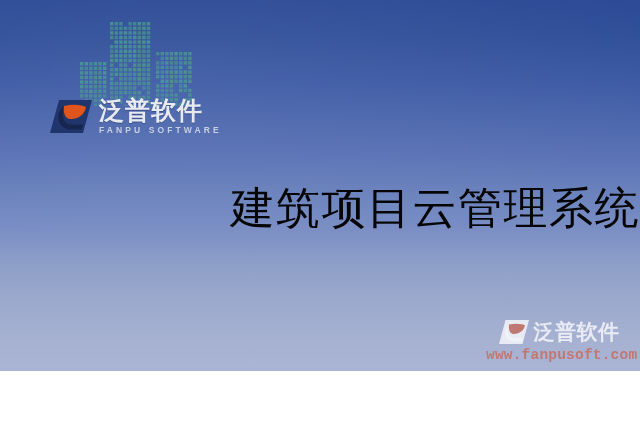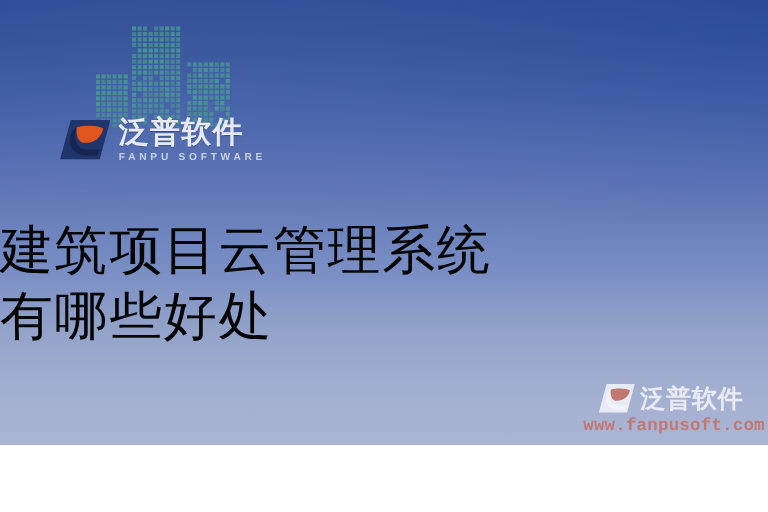--- a/index.html
+++ b/index.html
@@ -94,7 +94,7 @@
     left: 0;
     right: 0;
     top: 182px;
-    text-align: left;
+    text-align: right;
     font-family: "Liberation Serif", "DejaVu Serif", serif;
     font-size: 44px;
     line-height: 1.24;

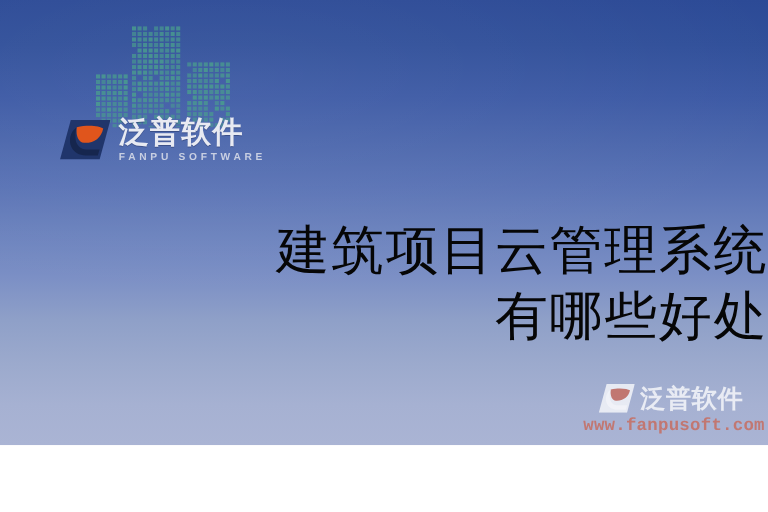--- a/index.html
+++ b/index.html
@@ -505,7 +505,6 @@
 
   <div class="headline">
     <span class="line">建筑项目云管理系统</span>
-    <span class="line">有哪些好处</span>
   </div>
 
   <div class="watermark">

